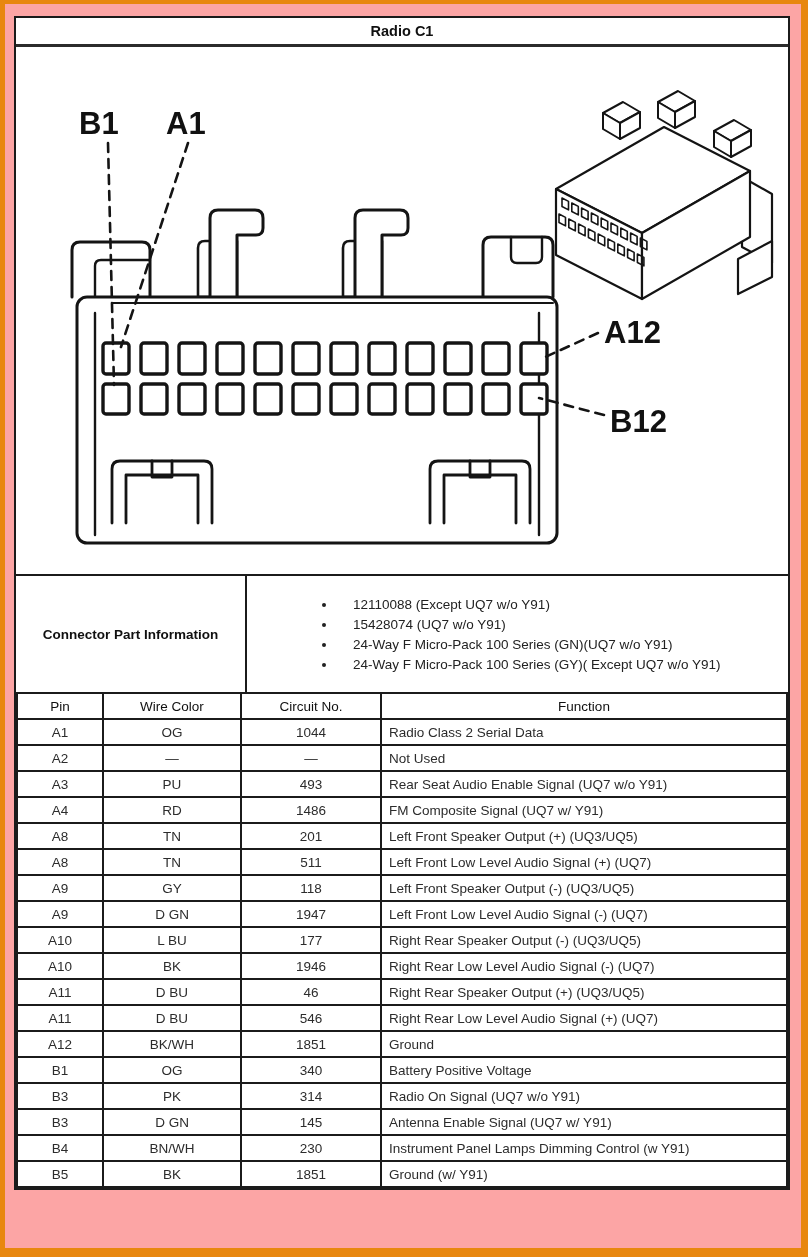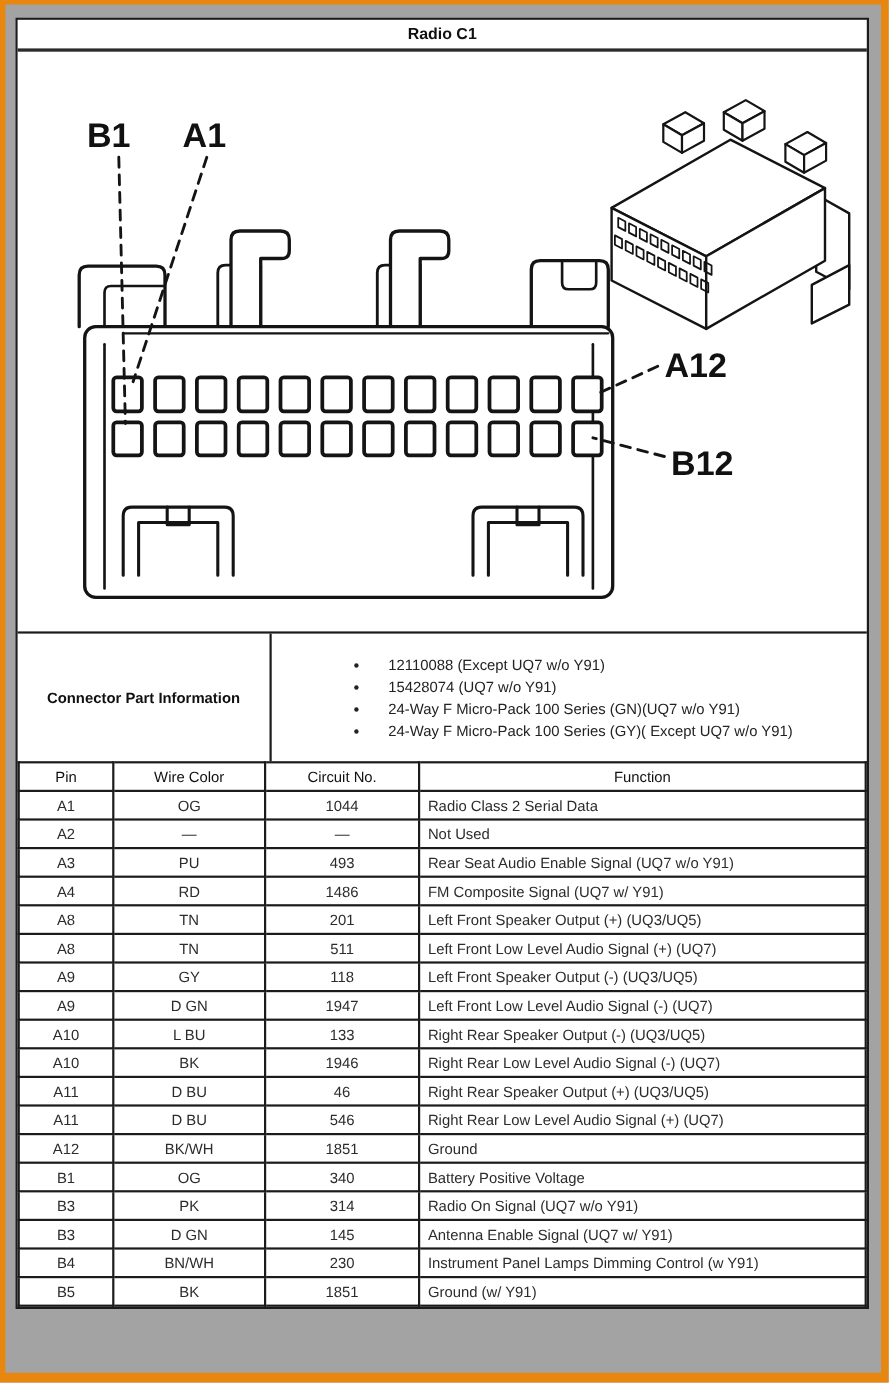--- a/index.html
+++ b/index.html
@@ -5,7 +5,7 @@
   html,body { margin:0; padding:0; background:#ffffff; }
   .page {
     position:relative; width:808px; height:1257px; box-sizing:border-box;
-    background:#a3a3a3;
+    background:#fca5a5;
     border-style:solid; border-color:#E8870F; border-width:4px 7px 9px 5px;
     font-family:"Liberation Sans", sans-serif;
   }

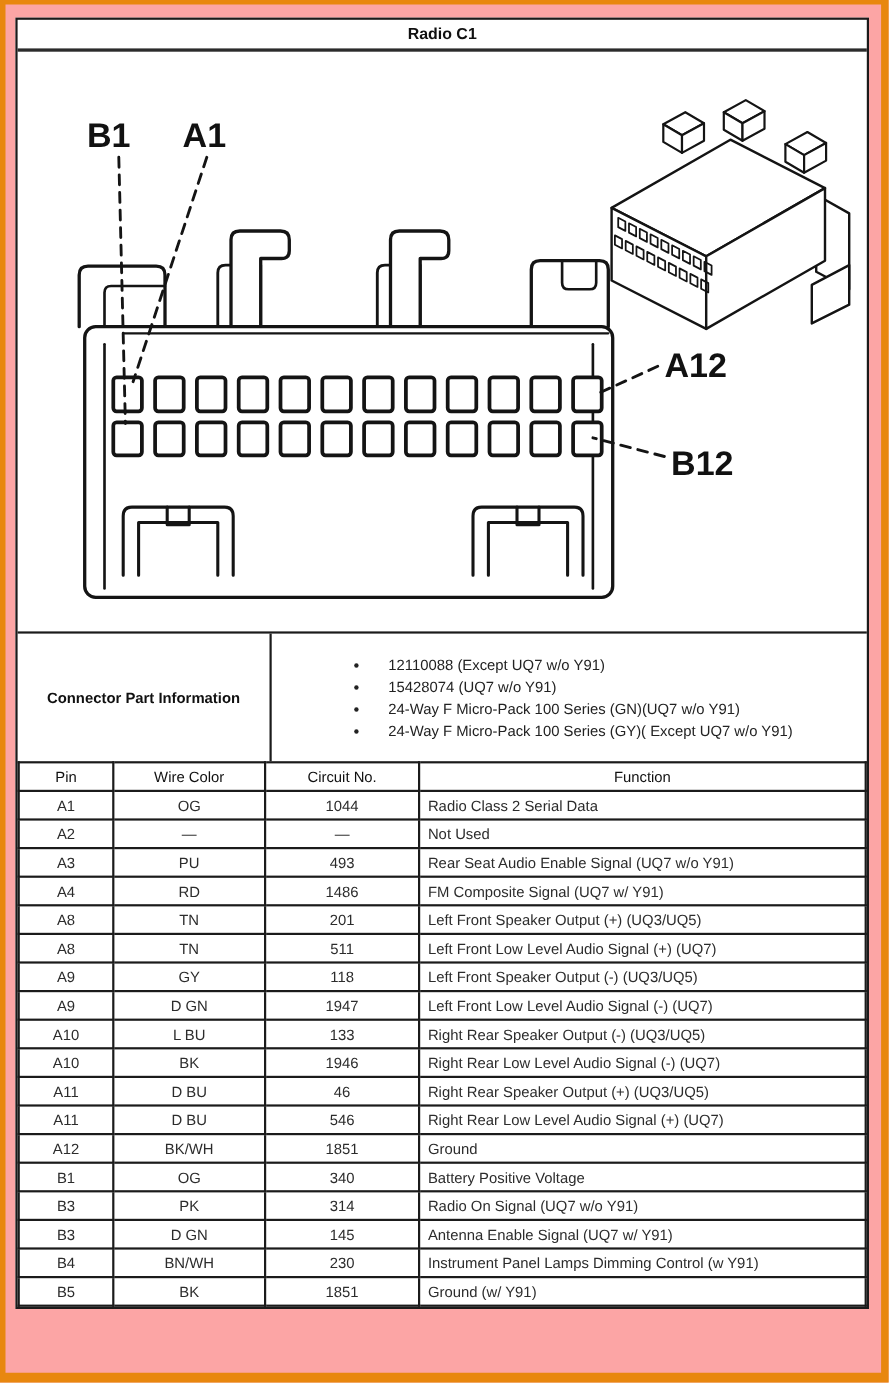--- a/index.html
+++ b/index.html
@@ -245,7 +245,7 @@
           <tr>
             <td>A10</td>
             <td>L BU</td>
-            <td>133</td>
+            <td>177</td>
             <td class="fn">Right Rear Speaker Output (-) (UQ3/UQ5)</td>
           </tr>
           <tr>

